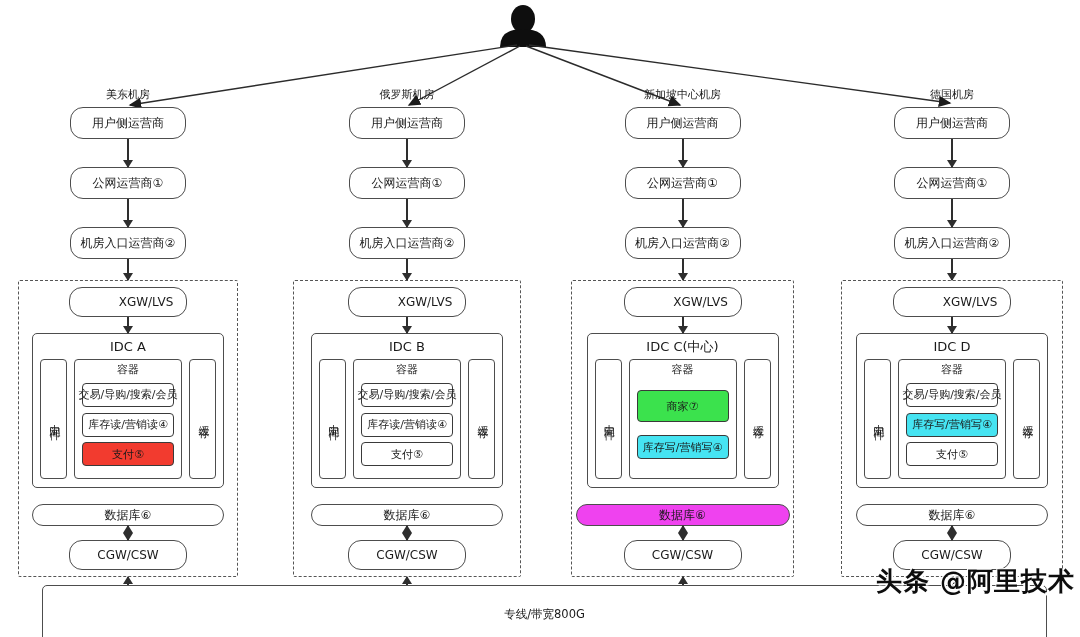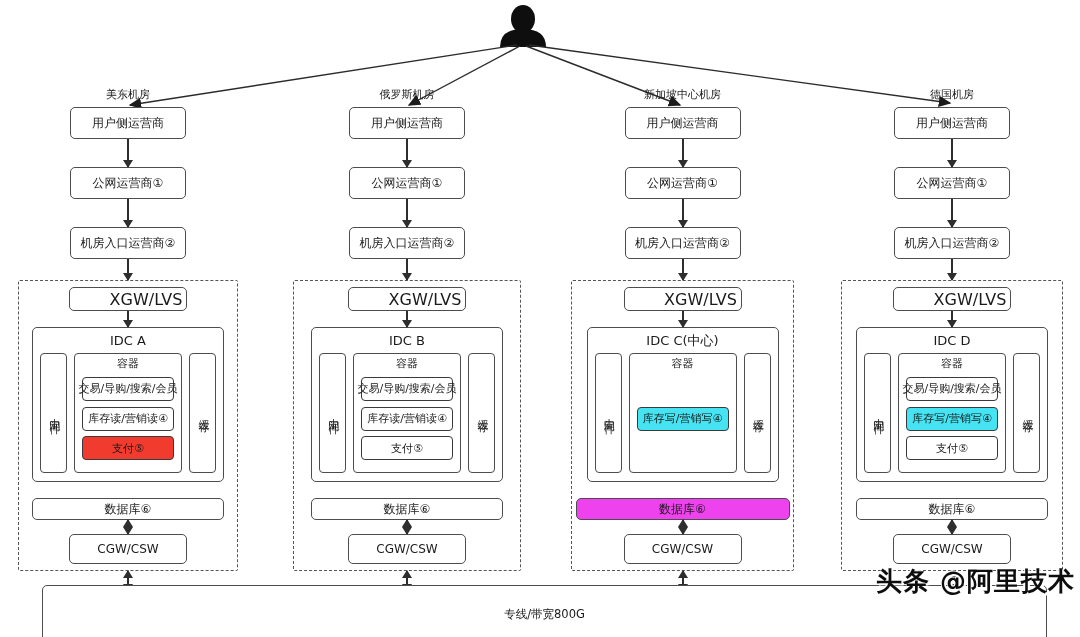--- a/index.html
+++ b/index.html
@@ -12,7 +12,7 @@
   svg.overlay { position:absolute; left:0; top:0; pointer-events:none; }
 
   .box {
-    border:1.5px solid #4d4d4d; border-radius:5px; background:#fff;
+    border:1.5px solid #4d4d4d; border-radius:13px; background:#fff;
     display:flex; align-items:center; justify-content:center; white-space:nowrap;
   }
   .column { position:absolute; top:88px; display:flex; flex-direction:column; align-items:center; }

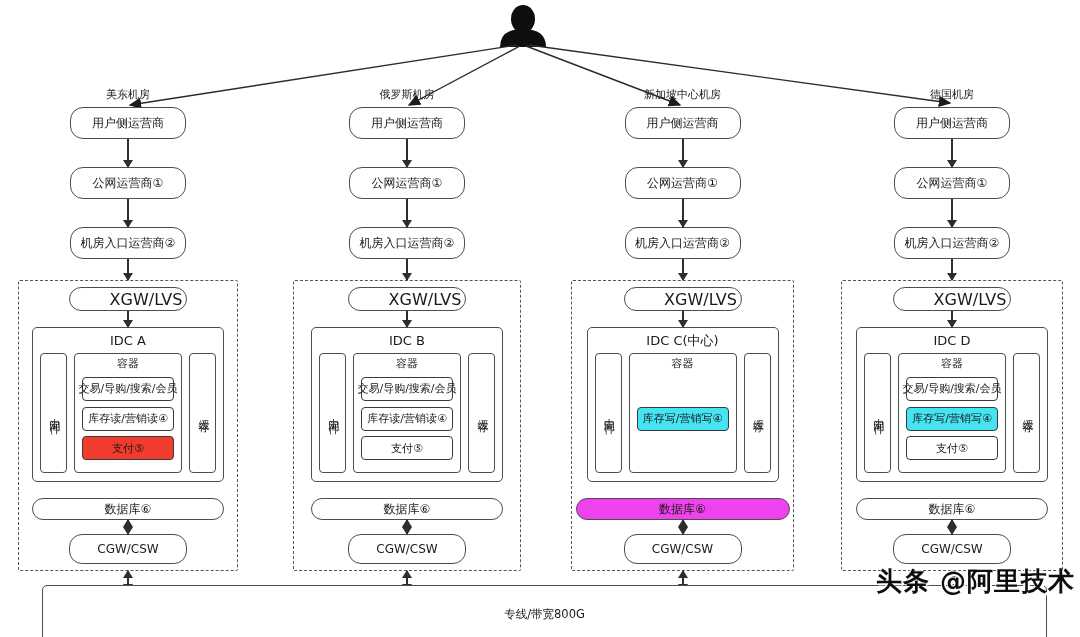--- a/index.html
+++ b/index.html
@@ -34,7 +34,7 @@
     width:100%; border:1.6px dashed #555; border-radius:2px;
     display:flex; flex-direction:column; align-items:center; padding:6px 0;
   }
-  .gw { width:118px; height:24px; font-size:16px;padding-left:36px; }
+  .gw { width:118px; height:30px; font-size:12px;padding-left:36px; }
 
   .idc { width:192px; border:1.5px solid #4d4d4d; border-radius:5px; background:#fff;
          display:flex; flex-direction:column; align-items:center; padding:4px 7px 8px; }

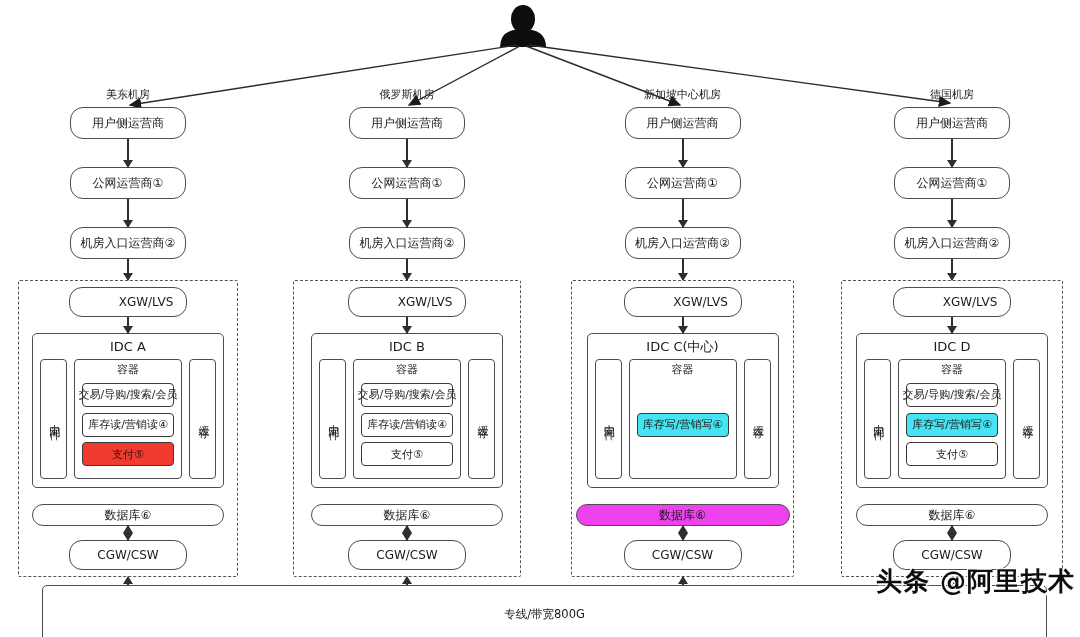--- a/index.html
+++ b/index.html
@@ -169,6 +169,7 @@
         <div class="cbox">
           <div class="cbox-label">容器</div>
           <div class="svcs">
+            <div class="svc tall" style="background-color: rgb(59, 226, 77);">商家⑦</div>
             <div class="svc" style="background-color: rgb(70, 228, 242);">库存写/营销写④</div>
           </div>
         </div>

